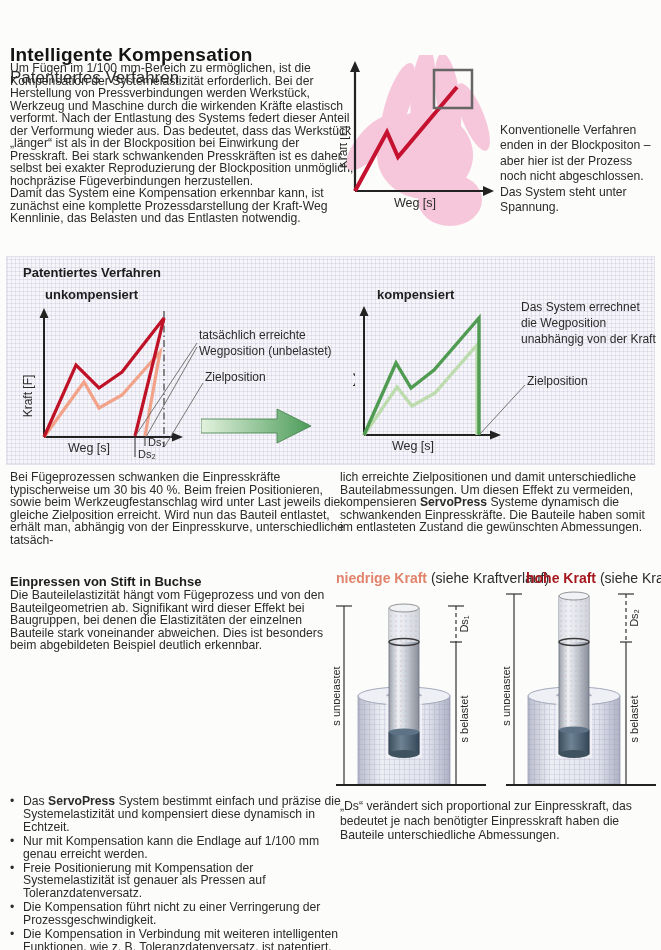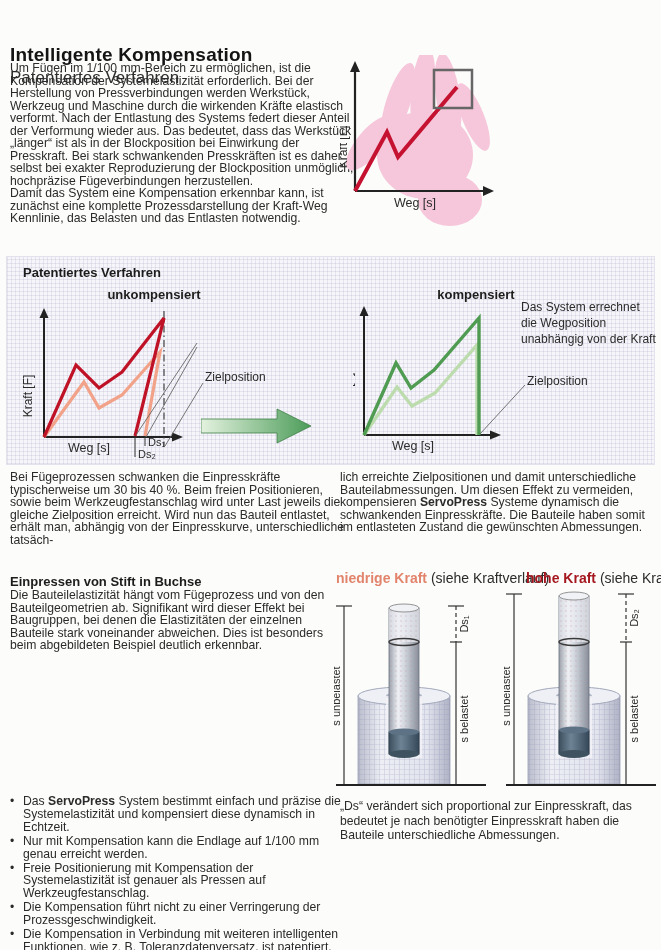--- a/index.html
+++ b/index.html
@@ -104,6 +104,7 @@
     <text x="75" y="152" font-size="12.5" text-anchor="middle">Weg [s]</text>
   </svg>
 
+  <div class="abs caption-text" style="left:500px;top:123px;width:160px;">Konventionelle Verfahren enden in der Blockpositon – aber hier ist der Prozess noch nicht abgeschlossen. Das System steht unter Spannung.</div>
 
   <div class="abs panel" style="left:6px;top:256px;width:647px;height:207px;">
 

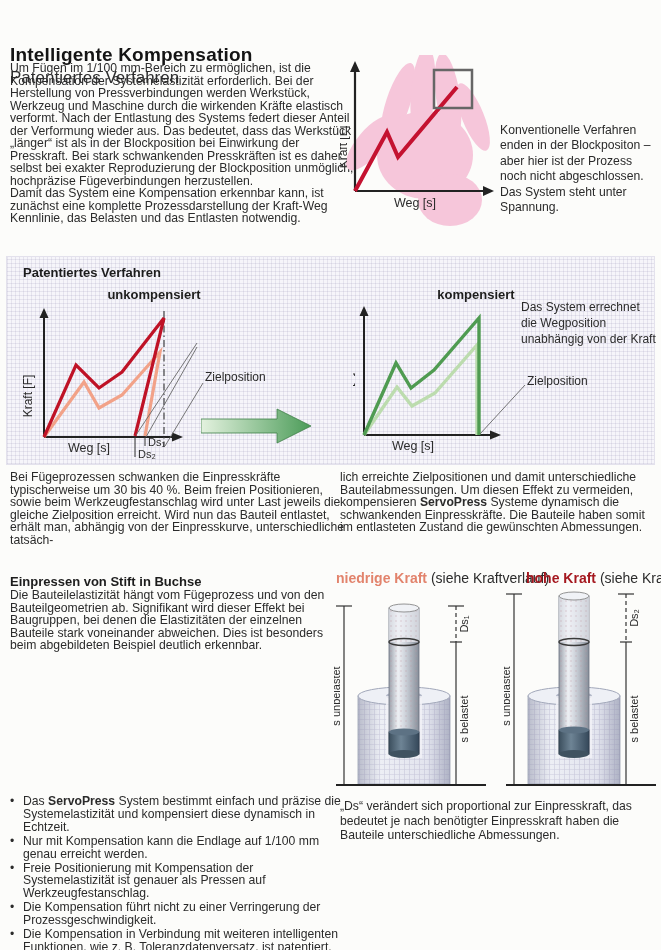--- a/index.html
+++ b/index.html
@@ -23,7 +23,7 @@
     border:1px solid #e3e1ec;
   }
   .panel-title{font-size:13px;font-weight:700;color:#1c1c1c;}
-  .chart-subtitle{font-size:13px;font-weight:700;color:#1c1c1c;text-align:center;margin-left:29px;}
+  .chart-subtitle{font-size:13px;font-weight:700;color:#1c1c1c;}
   .annot{font-size:12px;line-height:16px;color:#2b2b2b;}
   .section-h{font-size:13px;font-weight:700;color:#1c1c1c;}
   .ill-cap{font-size:14px;white-space:nowrap;color:#2b2b2b;}

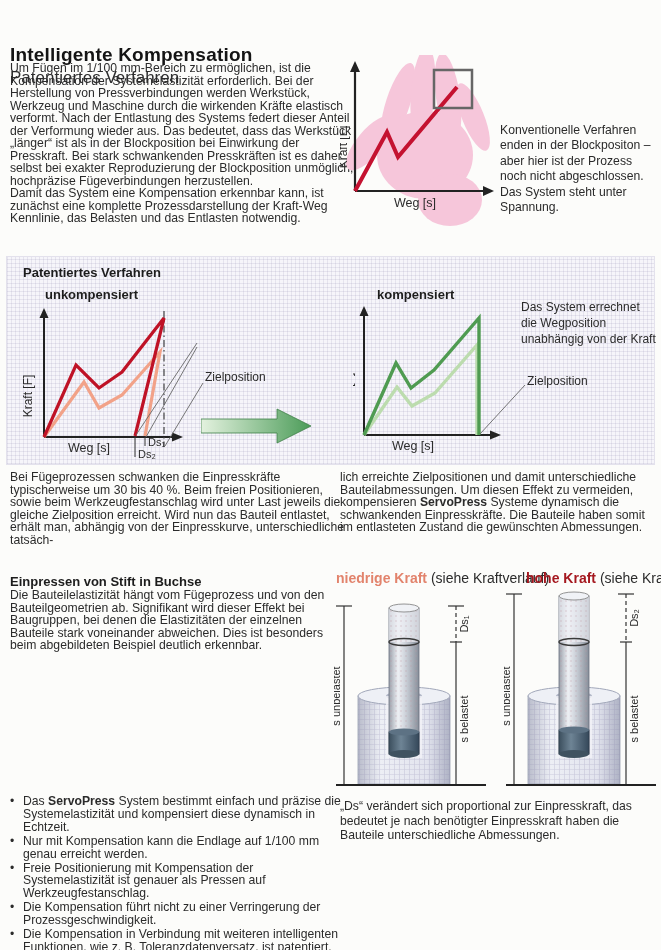--- a/index.html
+++ b/index.html
@@ -129,6 +129,7 @@
       <text x="70" y="151" font-size="12.5" text-anchor="middle">Weg [s]</text>
     </svg>
 
+    <div class="abs annot" style="left:192px;top:70px;width:160px;">tatsächlich erreichte Wegposition (unbelastet)</div>
     <div class="abs annot" style="left:198px;top:112px;">Zielposition</div>
 
     <svg class="abs" style="left:194px;top:150px;" width="112" height="38" viewBox="0 0 112 38">

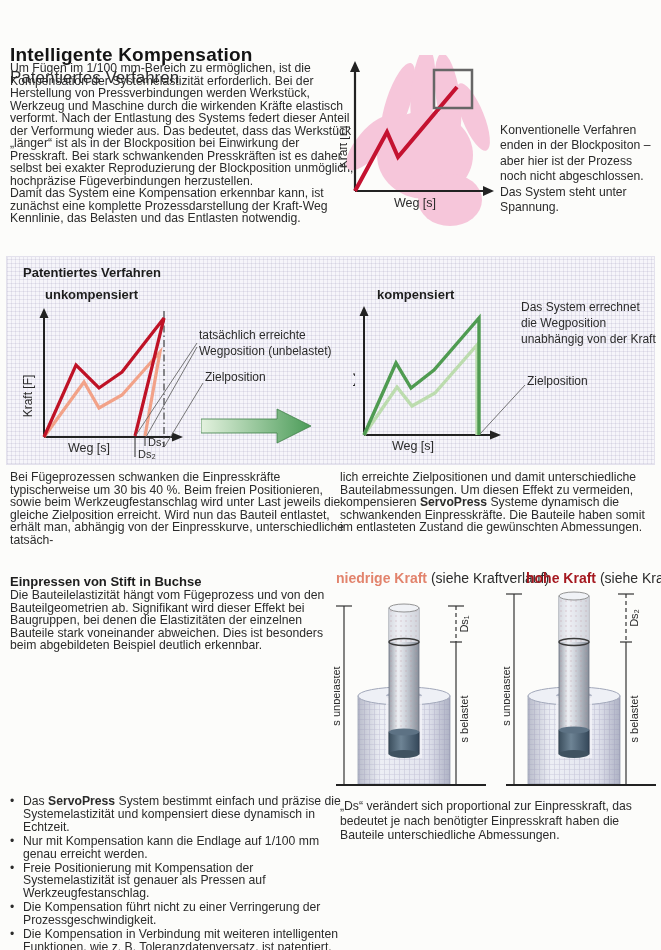--- a/index.html
+++ b/index.html
@@ -247,7 +247,7 @@
   <ul class="abs bullets" style="left:10px;top:795px;width:334px;">
     <li><span>Das </span><b>ServoPress</b><span> System bestimmt einfach und präzise die Systemelastizität und kompensiert diese dynamisch in Echtzeit.</span></li>
     <li><span>Nur mit Kompensation kann die Endlage auf 1/100 mm genau erreicht werden.</span></li>
-    <li><span>Freie Positionierung mit Kompensation der Systemelastizität ist genauer als Pressen auf Werkzeugfestanschlag.</span></li>
+    <li><span>Freie Positionierung mit Kompensation der Systemelastizität ist genauer als Pressen auf Toleranzdatenversatz.</span></li>
     <li><span>Die Kompensation führt nicht zu einer Verringerung der Prozessgeschwindigkeit.</span></li>
     <li><span>Die Kompensation in Verbindung mit weiteren intelligenten Funktionen, wie z. B. Toleranzdatenversatz, ist patentiert.</span></li>
   </ul>

